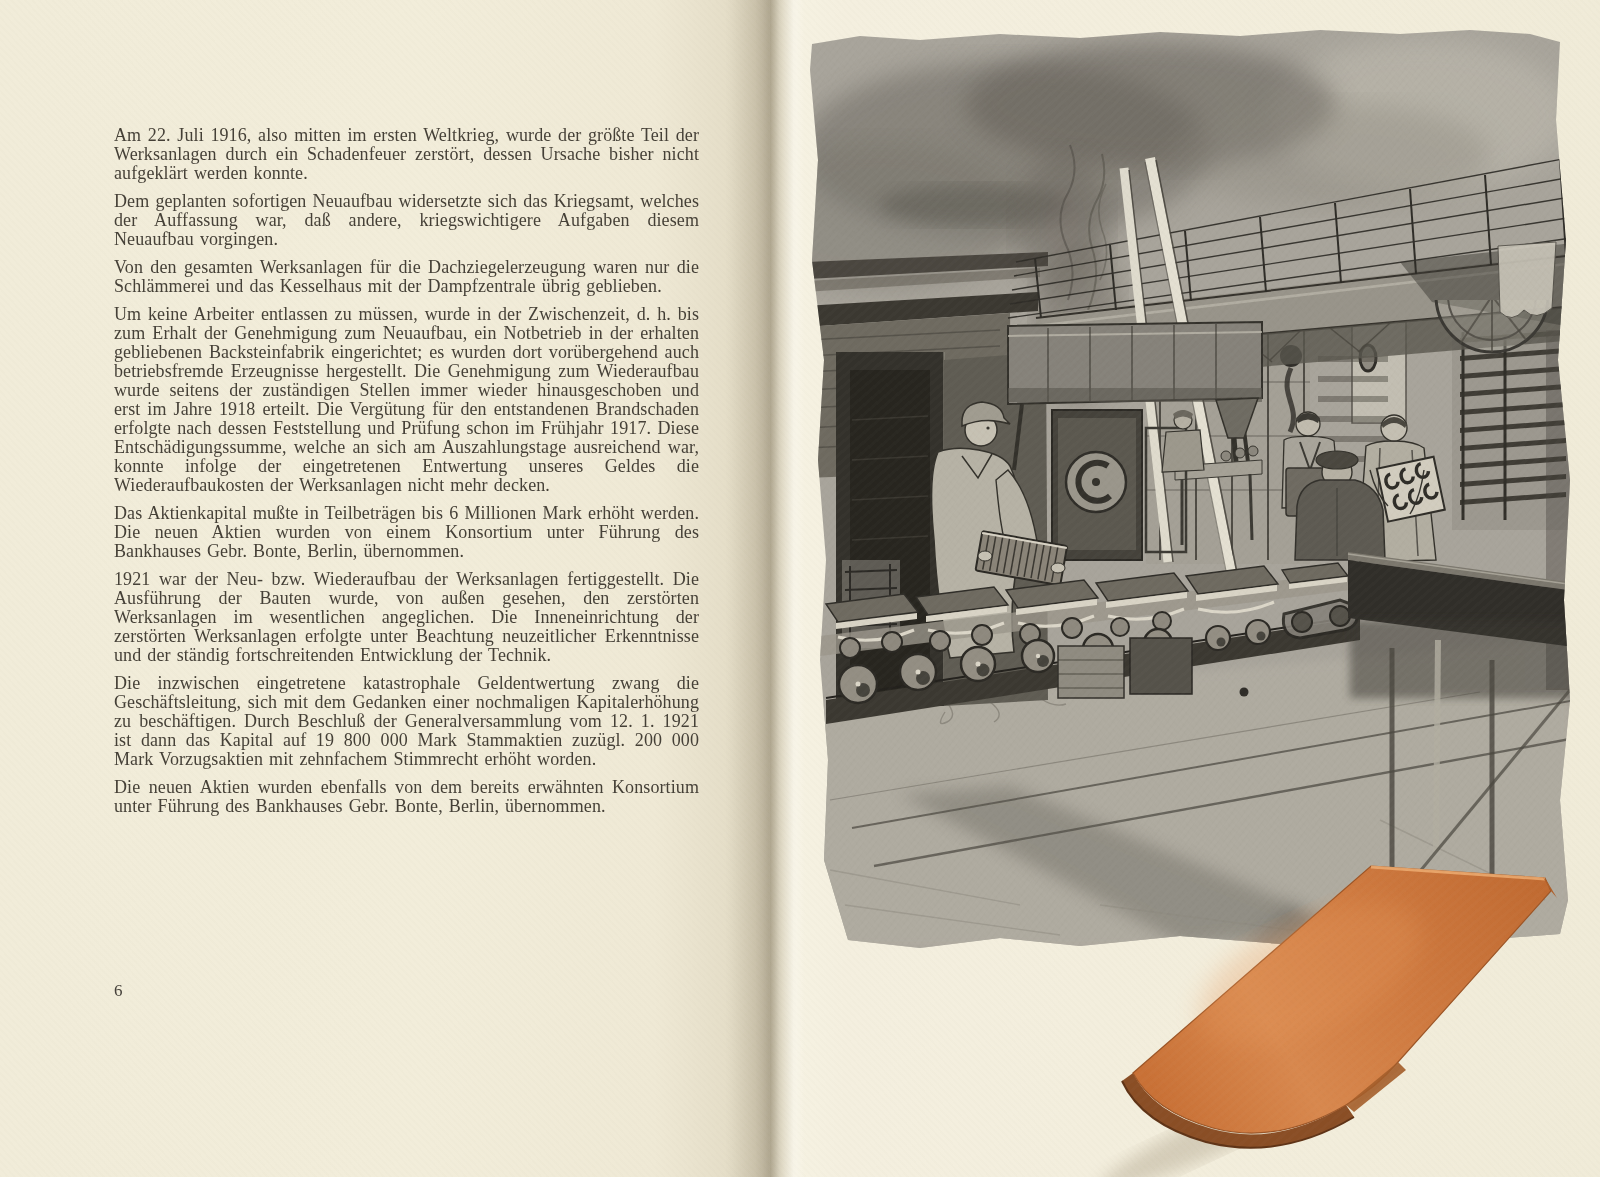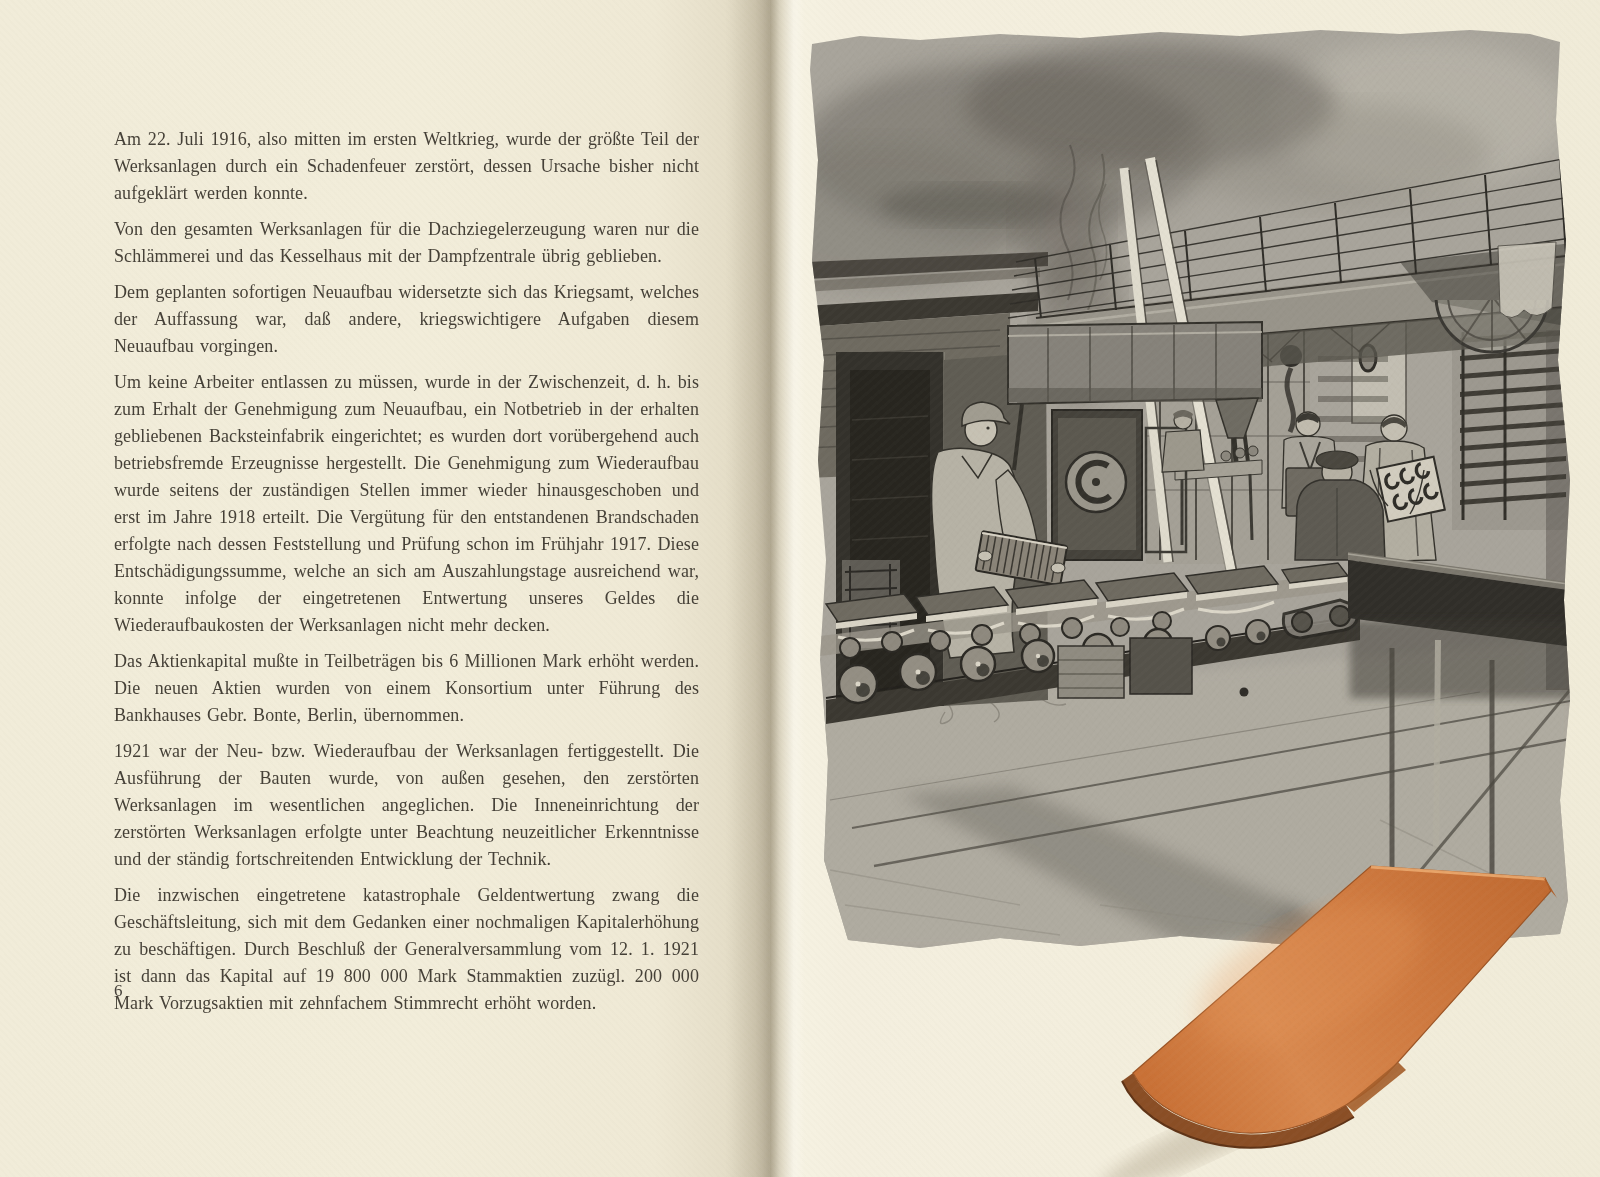--- a/index.html
+++ b/index.html
@@ -16,7 +16,7 @@
      repeating-linear-gradient(-41deg, rgba(255,255,255,.03) 0 3px, rgba(0,0,0,0) 3px 7px);}
   .text-block{position:absolute;left:114px;top:126px;width:585px;
     font-family:"Liberation Serif","DejaVu Serif",serif;
-    font-size:18px;line-height:27px;color:#443f36;
+    font-size:18px;line-height:19px;color:#443f36;
     text-align:justify;letter-spacing:.1px;word-spacing:.08em;}
   .text-block p{margin:0 0 9px 0;hyphens:auto;}
   .pageno{position:absolute;left:114px;top:981px;

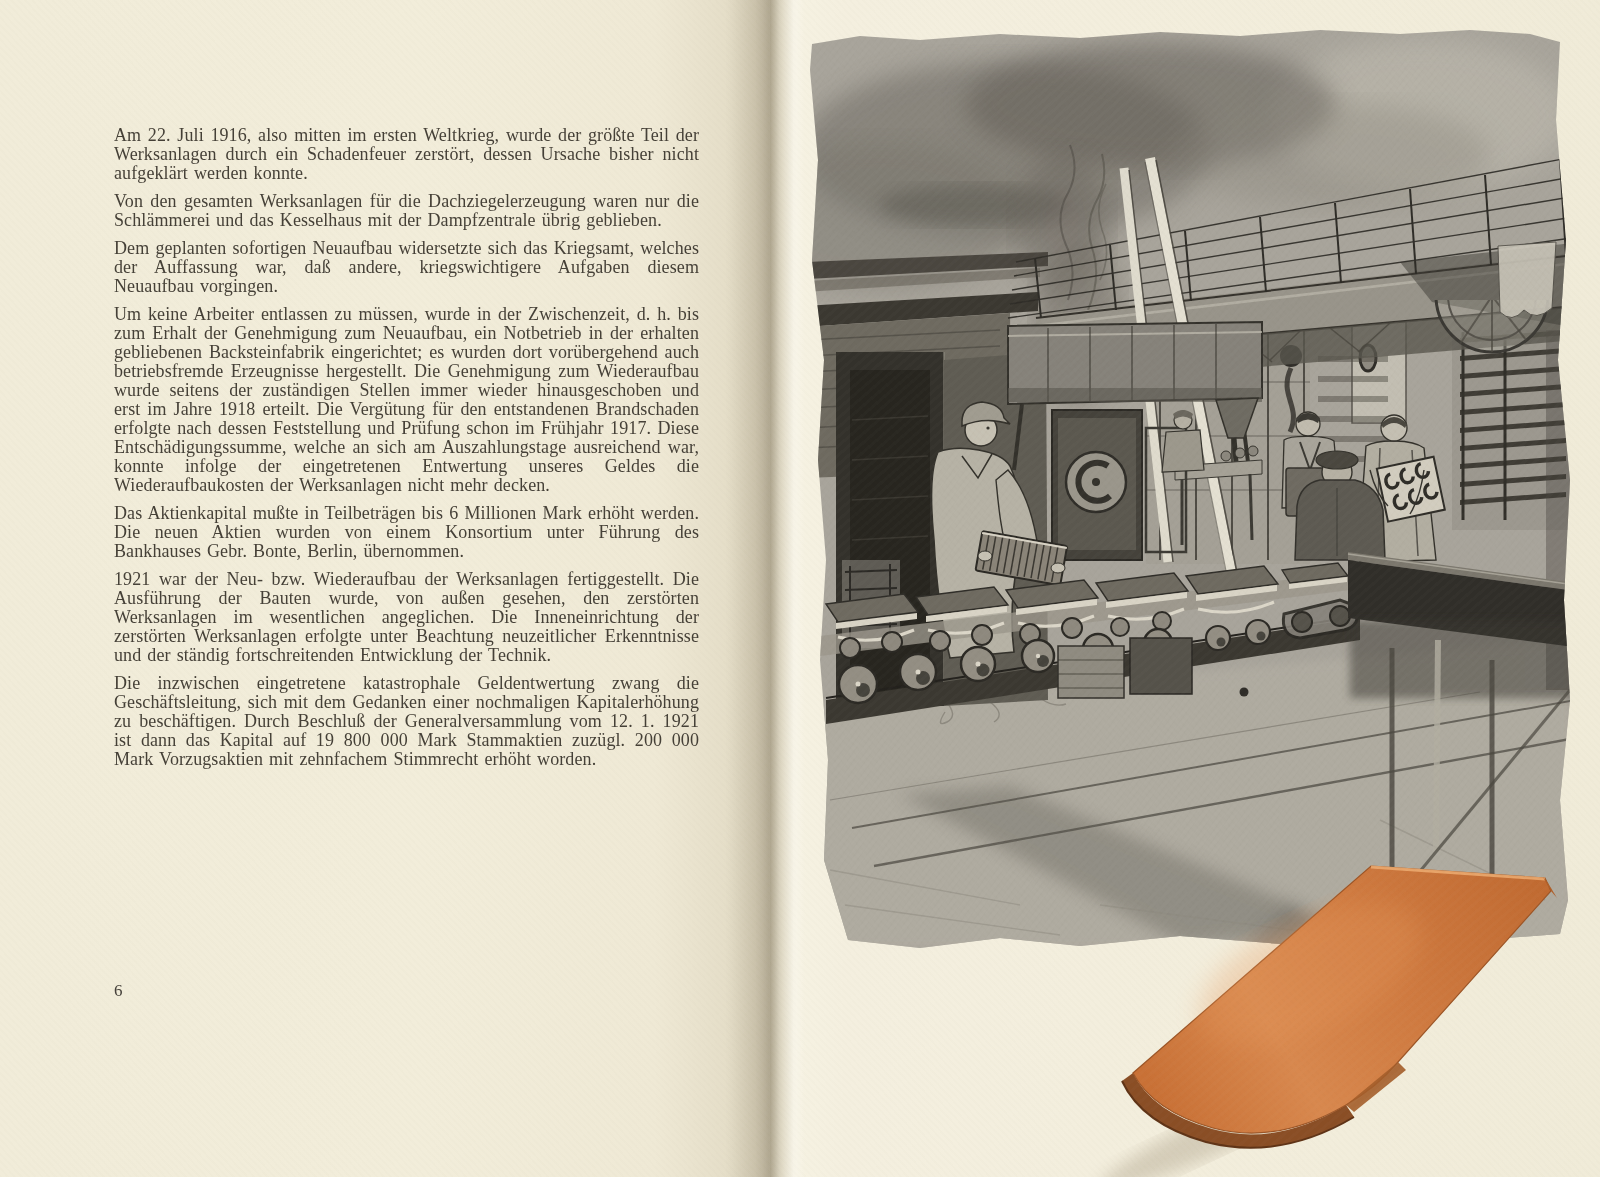--- a/index.html
+++ b/index.html
@@ -32,8 +32,8 @@
   <div class="page page-left">
     <div class="text-block">
       <p>Am 22. Juli 1916, also mitten im ersten Weltkrieg, wurde der größte Teil der Werksanlagen durch ein Schadenfeuer zerstört, dessen Ursache bisher nicht aufgeklärt werden konnte.</p>
+      <p>Dem geplanten sofortigen Neuaufbau widersetzte sich das Kriegsamt, welches der Auffassung war, daß andere, kriegswichtigere Aufgaben diesem Neuaufbau vorgingen.</p>
       <p>Von den gesamten Werksanlagen für die Dachziegelerzeugung waren nur die Schlämmerei und das Kesselhaus mit der Dampfzentrale übrig geblieben.</p>
-      <p>Dem geplanten sofortigen Neuaufbau widersetzte sich das Kriegsamt, welches der Auffassung war, daß andere, kriegswichtigere Aufgaben diesem Neuaufbau vorgingen.</p>
       <p>Um keine Arbeiter entlassen zu müssen, wurde in der Zwischenzeit, d. h. bis zum Erhalt der Genehmigung zum Neuaufbau, ein Notbetrieb in der erhalten gebliebenen Backsteinfabrik eingerichtet; es wurden dort vorübergehend auch betriebsfremde Erzeugnisse hergestellt. Die Genehmigung zum Wiederaufbau wurde seitens der zuständigen Stellen immer wieder hinausgeschoben und erst im Jahre 1918 erteilt. Die Vergütung für den entstandenen Brandschaden erfolgte nach dessen Feststellung und Prüfung schon im Frühjahr 1917. Diese Entschädigungssumme, welche an sich am Auszahlungstage ausreichend war, konnte infolge der eingetretenen Entwertung unseres Geldes die Wiederaufbaukosten der Werksanlagen nicht mehr decken.</p>
       <p>Das Aktienkapital mußte in Teilbeträgen bis 6 Millionen Mark erhöht werden. Die neuen Aktien wurden von einem Konsortium unter Führung des Bankhauses Gebr. Bonte, Berlin, übernommen.</p>
       <p>1921 war der Neu- bzw. Wiederaufbau der Werksanlagen fertiggestellt. Die Ausführung der Bauten wurde, von außen gesehen, den zerstörten Werksanlagen im wesentlichen angeglichen. Die Inneneinrichtung der zerstörten Werksanlagen erfolgte unter Beachtung neuzeitlicher Erkenntnisse und der ständig fortschreitenden Entwicklung der Technik.</p>

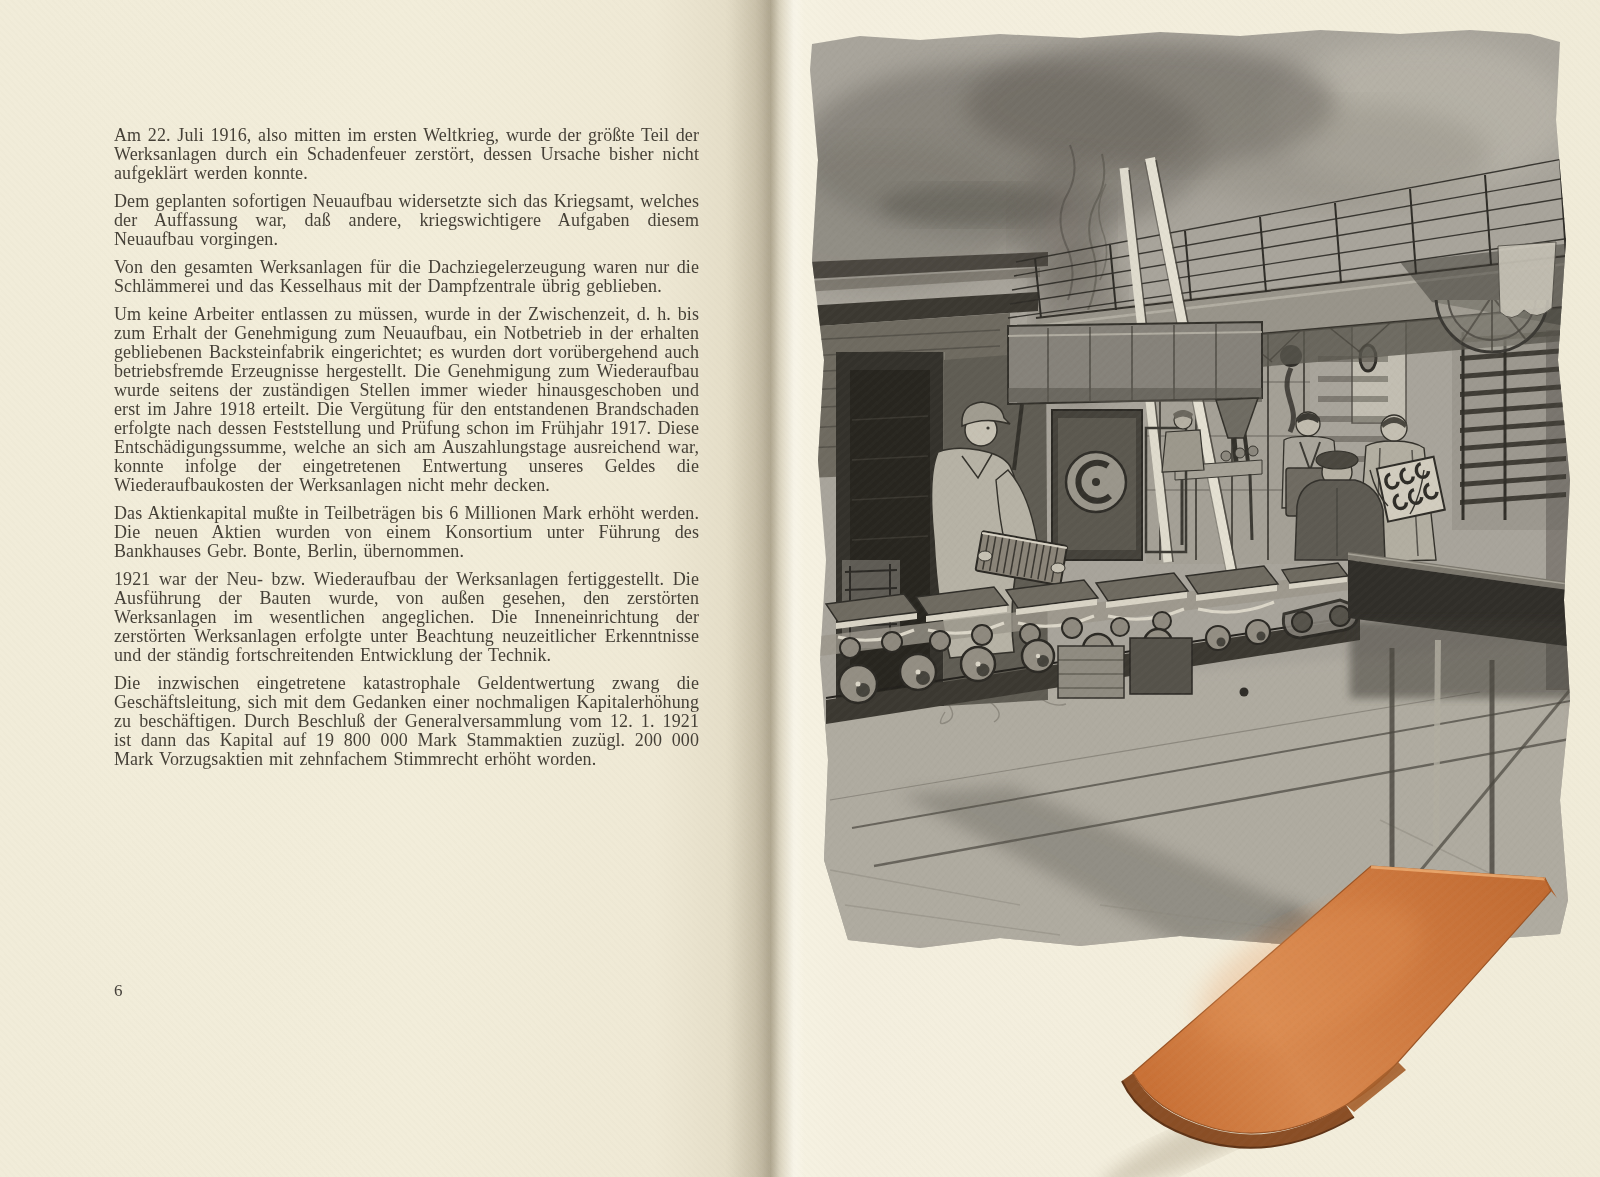--- a/index.html
+++ b/index.html
@@ -38,6 +38,7 @@
       <p>Das Aktienkapital mußte in Teilbeträgen bis 6 Millionen Mark erhöht werden. Die neuen Aktien wurden von einem Konsortium unter Führung des Bankhauses Gebr. Bonte, Berlin, übernommen.</p>
       <p>1921 war der Neu- bzw. Wiederaufbau der Werksanlagen fertiggestellt. Die Ausführung der Bauten wurde, von außen gesehen, den zerstörten Werksanlagen im wesentlichen angeglichen. Die Inneneinrichtung der zerstörten Werksanlagen erfolgte unter Beachtung neuzeitlicher Erkenntnisse und der ständig fortschreitenden Entwicklung der Technik.</p>
       <p>Die inzwischen eingetretene katastrophale Geldentwertung zwang die Geschäftsleitung, sich mit dem Gedanken einer nochmaligen Kapitalerhöhung zu beschäftigen. Durch Beschluß der Generalversammlung vom 12. 1. 1921 ist dann das Kapital auf 19 800 000 Mark Stammaktien zuzügl. 200 000 Mark Vorzugsaktien mit zehnfachem Stimmrecht erhöht worden.</p>
+      <p>Die neuen Aktien wurden ebenfalls von dem bereits erwähnten Konsortium unter Führung des Bankhauses Gebr. Bonte, Berlin, übernommen.</p>
     </div>
     <div class="pageno">6</div>
   </div>

